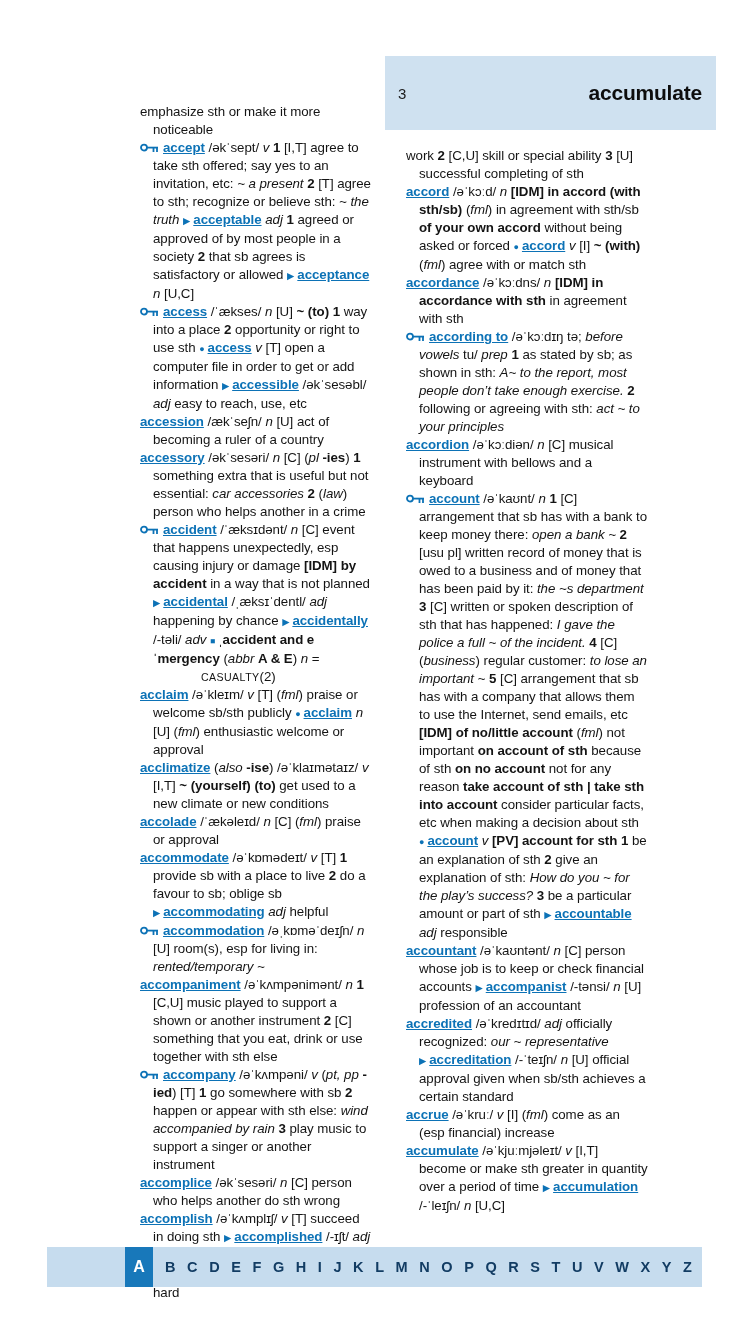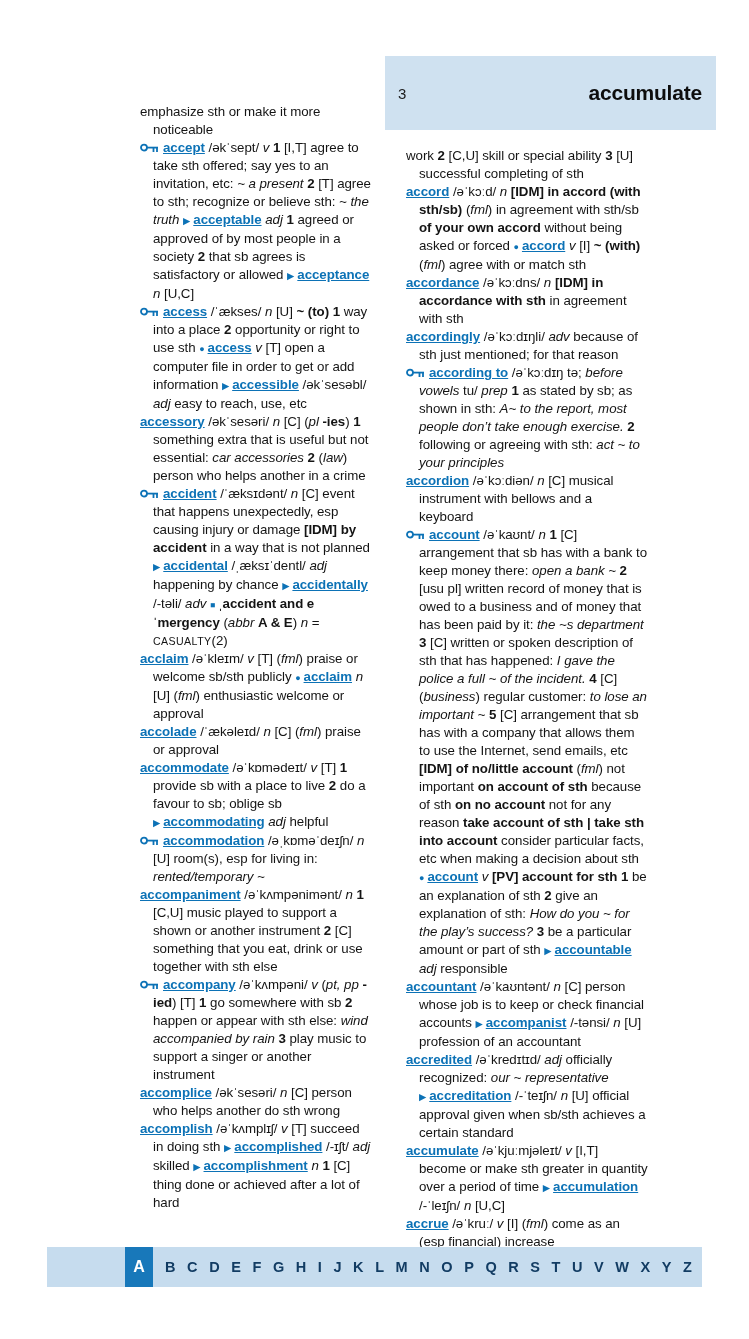--- a/index.html
+++ b/index.html
@@ -109,7 +109,6 @@
       <p class="entry"><span class="pl">work </span><span class="bd">2</span><span class="pl"> [C,U] skill or special ability </span><span class="bd">3</span><span class="pl"> [U] successful completing of sth</span></p>
       <p class="entry"><span class="hw">accord</span><span class="pl"> /əˈkɔːd/ </span><span class="it">n</span><span class="pl"> </span><span class="bd">[IDM]</span><span class="pl"> </span><span class="bd">in accord (with sth/sb)</span><span class="pl"> (</span><span class="it">fml</span><span class="pl">) in agreement with sth/sb </span><span class="bd">of your own accord</span><span class="pl"> without being asked or forced </span><span class="mk mk-u">●</span><span class="hw">accord</span><span class="pl"> </span><span class="it">v</span><span class="pl"> [I] </span><span class="bd">~ (with)</span><span class="pl"> (</span><span class="it">fml</span><span class="pl">) agree with or match sth</span></p>
       <p class="entry"><span class="hw">accordance</span><span class="pl"> /əˈkɔːdns/ </span><span class="it">n</span><span class="pl"> </span><span class="bd">[IDM]</span><span class="pl"> </span><span class="bd">in accordance with sth</span><span class="pl"> in agreement with sth</span></p>
-      <p class="entry"><span class="hw">accordingly</span><span class="pl"> /əˈkɔːdɪŋli/ </span><span class="it">adv</span><span class="pl"> because of sth just mentioned; for that reason</span></p>
       <p class="entry"><span class="key"><svg width="19" height="10" viewBox="0 0 19 10">
             <circle cx="4" cy="4.6" r="3" fill="none" stroke="currentColor" stroke-width="1.8"></circle>
             <line x1="7" y1="4.6" x2="18" y2="4.6" stroke="currentColor" stroke-width="1.8"></line>

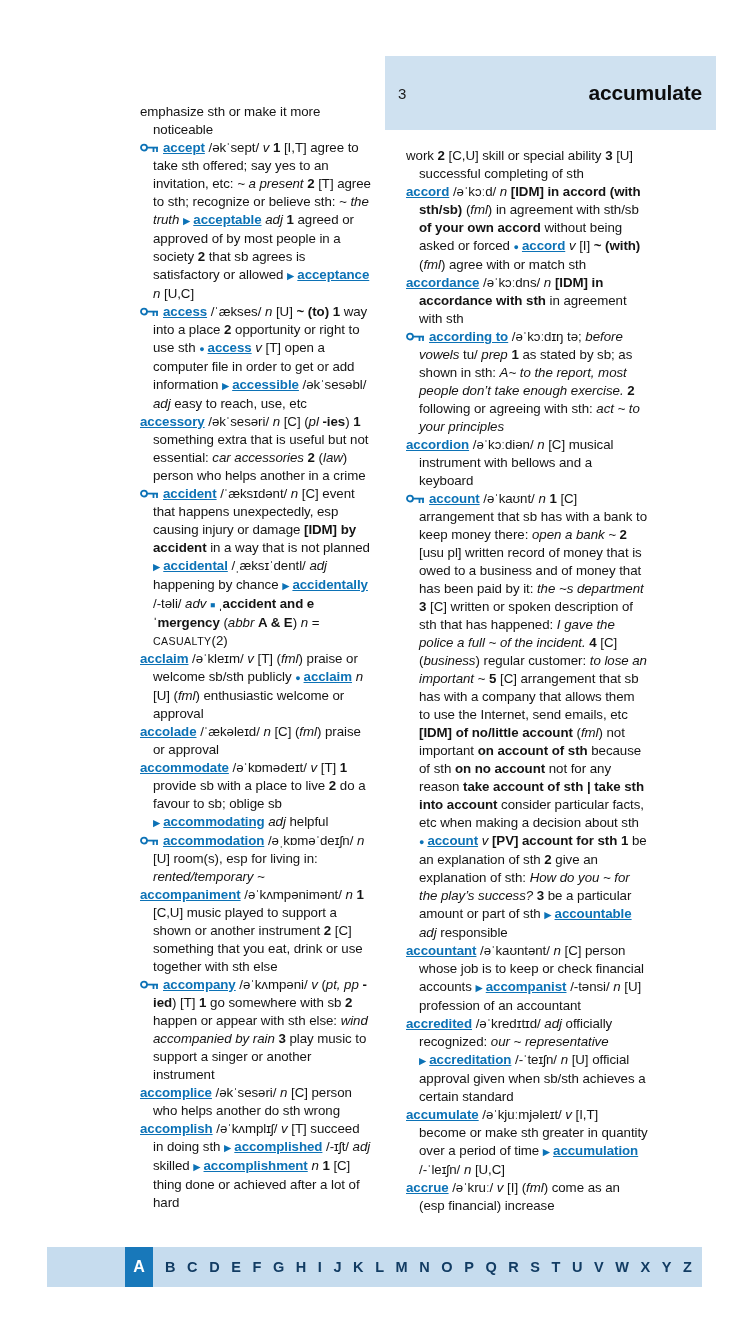--- a/index.html
+++ b/index.html
@@ -79,6 +79,7 @@
             <line x1="13.5" y1="4.6" x2="13.5" y2="9" stroke="currentColor" stroke-width="1.8"></line>
             <line x1="17" y1="4.6" x2="17" y2="9" stroke="currentColor" stroke-width="1.8"></line>
           </svg></span><span class="hw">access</span><span class="pl"> /ˈækses/ </span><span class="it">n</span><span class="pl"> [U] </span><span class="bd">~ (to)</span><span class="pl"> </span><span class="bd">1</span><span class="pl"> way into a place </span><span class="bd">2</span><span class="pl"> opportunity or right to use sth </span><span class="mk mk-u">●</span><span class="hw">access</span><span class="pl"> </span><span class="it">v</span><span class="pl"> [T] open a computer file in order to get or add information </span><span class="mk mk-t">▶</span><span class="hw">accessible</span><span class="pl"> /əkˈsesəbl/ </span><span class="it">adj</span><span class="pl"> easy to reach, use, etc</span></p>
+      <p class="entry"><span class="hw">accession</span><span class="pl"> /ækˈseʃn/ </span><span class="it">n</span><span class="pl"> [U] act of becoming a ruler of a country</span></p>
       <p class="entry"><span class="hw">accessory</span><span class="pl"> /əkˈsesəri/ </span><span class="it">n</span><span class="pl"> [C] (</span><span class="it">pl</span><span class="pl"> </span><span class="bd">-ies</span><span class="pl">) </span><span class="bd">1</span><span class="pl"> something extra that is useful but not essential: </span><span class="it">car accessories</span><span class="pl"> </span><span class="bd">2</span><span class="pl"> (</span><span class="it">law</span><span class="pl">) person who helps another in a crime</span></p>
       <p class="entry"><span class="key"><svg width="19" height="10" viewBox="0 0 19 10">
             <circle cx="4" cy="4.6" r="3" fill="none" stroke="currentColor" stroke-width="1.8"></circle>

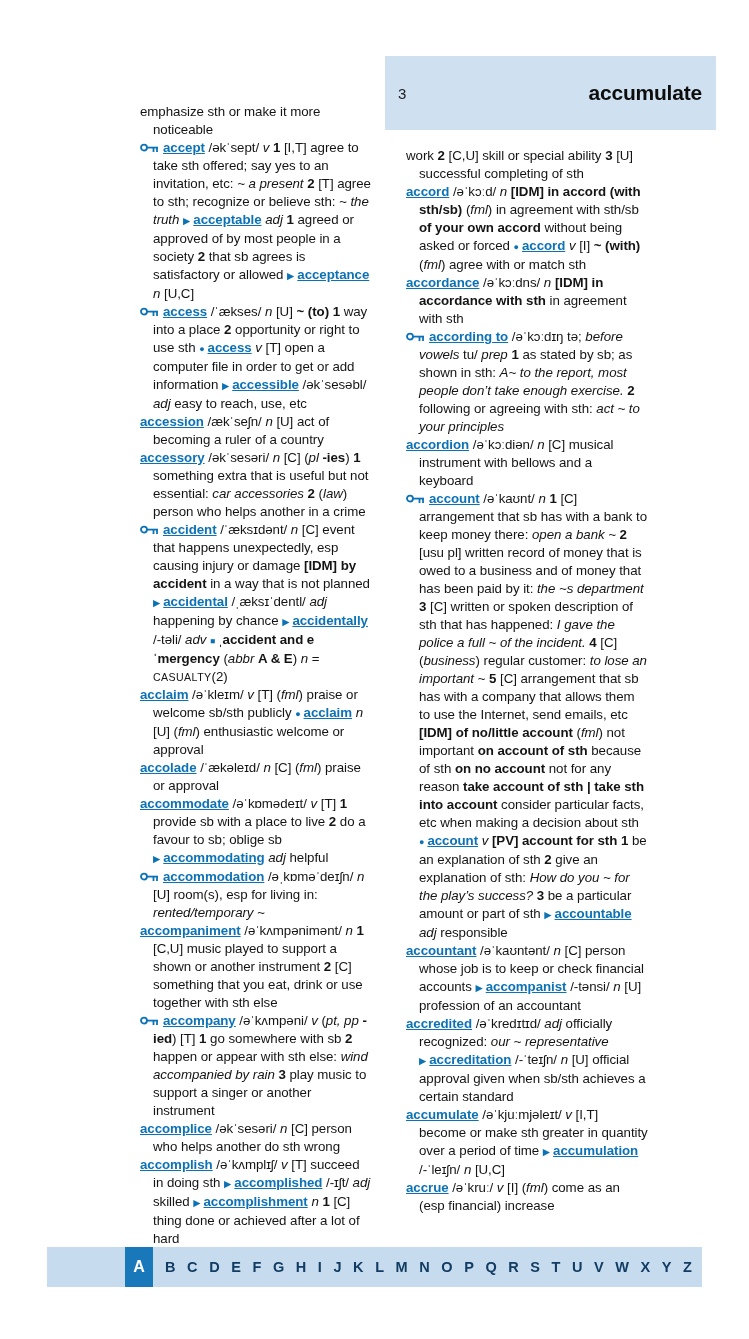--- a/index.html
+++ b/index.html
@@ -32,7 +32,7 @@
   .hw{font-weight:700;color:var(--blue);text-decoration:underline;}
   .bd{font-weight:700;}
   .it{font-style:italic;}
-  .sc{text-transform:uppercase;font-size:0.8em;letter-spacing:0.4px;}
+  .sc{text-transform:uppercase;font-size:0.8em;letter-spacing:0.4px;margin-left:48px;}
   .mk{color:var(--blue);margin-right:3px;}
   .mk-t{font-size:9.5px;}
   .mk-u{font-size:9px;}

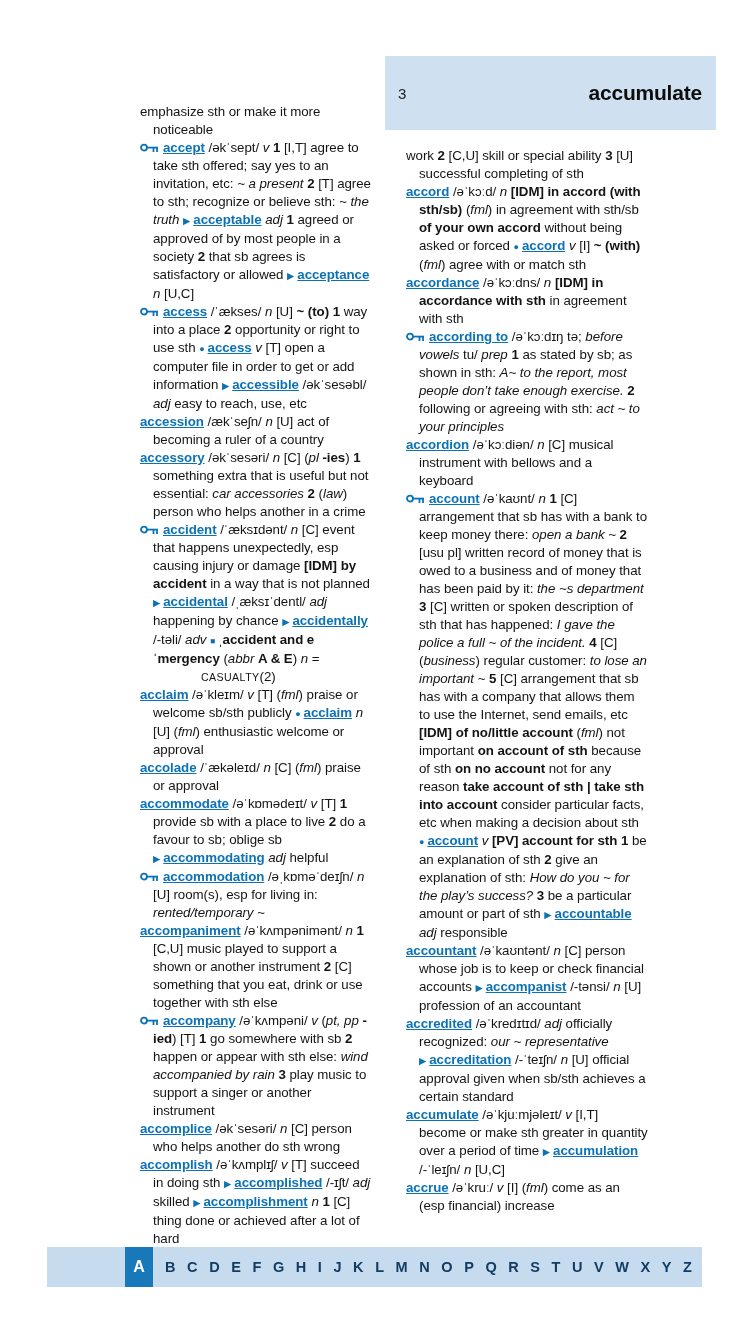--- a/index.html
+++ b/index.html
@@ -88,6 +88,7 @@
             <line x1="17" y1="4.6" x2="17" y2="9" stroke="currentColor" stroke-width="1.8"></line>
           </svg></span><span class="hw">accident</span><span class="pl"> /ˈæksɪdənt/ </span><span class="it">n</span><span class="pl"> [C] event that happens unexpectedly, esp causing injury or damage </span><span class="bd">[IDM]</span><span class="pl"> </span><span class="bd">by accident</span><span class="pl"> in a way that is not planned </span><span class="mk mk-t">▶</span><span class="hw">accidental</span><span class="pl"> /ˌæksɪˈdentl/ </span><span class="it">adj</span><span class="pl"> happening by chance </span><span class="mk mk-t">▶</span><span class="hw">accidentally</span><span class="pl"> /-təli/ </span><span class="it">adv</span><span class="pl"> </span><span class="mk mk-q">■</span><span class="bd">ˌaccident and eˈmergency</span><span class="pl"> (</span><span class="it">abbr</span><span class="pl"> </span><span class="bd">A &amp; E</span><span class="pl">) </span><span class="it">n</span><span class="pl"> = </span><span class="sc">casualty</span><span class="pl">(2)</span></p>
       <p class="entry"><span class="hw">acclaim</span><span class="pl"> /əˈkleɪm/ </span><span class="it">v</span><span class="pl"> [T] (</span><span class="it">fml</span><span class="pl">) praise or welcome sb/sth publicly </span><span class="mk mk-u">●</span><span class="hw">acclaim</span><span class="pl"> </span><span class="it">n</span><span class="pl"> [U] (</span><span class="it">fml</span><span class="pl">) enthusiastic welcome or approval</span></p>
+      <p class="entry"><span class="hw">acclimatize</span><span class="pl"> (</span><span class="it">also</span><span class="pl"> </span><span class="bd">-ise</span><span class="pl">) /əˈklaɪmətaɪz/ </span><span class="it">v</span><span class="pl"> [I,T] </span><span class="bd">~ (yourself) (to)</span><span class="pl"> get used to a new climate or new conditions</span></p>
       <p class="entry"><span class="hw">accolade</span><span class="pl"> /ˈækəleɪd/ </span><span class="it">n</span><span class="pl"> [C] (</span><span class="it">fml</span><span class="pl">) praise or approval</span></p>
       <p class="entry"><span class="hw">accommodate</span><span class="pl"> /əˈkɒmədeɪt/ </span><span class="it">v</span><span class="pl"> [T] </span><span class="bd">1</span><span class="pl"> provide sb with a place to live </span><span class="bd">2</span><span class="pl"> do a favour to sb; oblige sb </span><span class="mk mk-t">▶</span><span class="hw">accommodating</span><span class="pl"> </span><span class="it">adj</span><span class="pl"> helpful</span></p>
       <p class="entry"><span class="key"><svg width="19" height="10" viewBox="0 0 19 10">

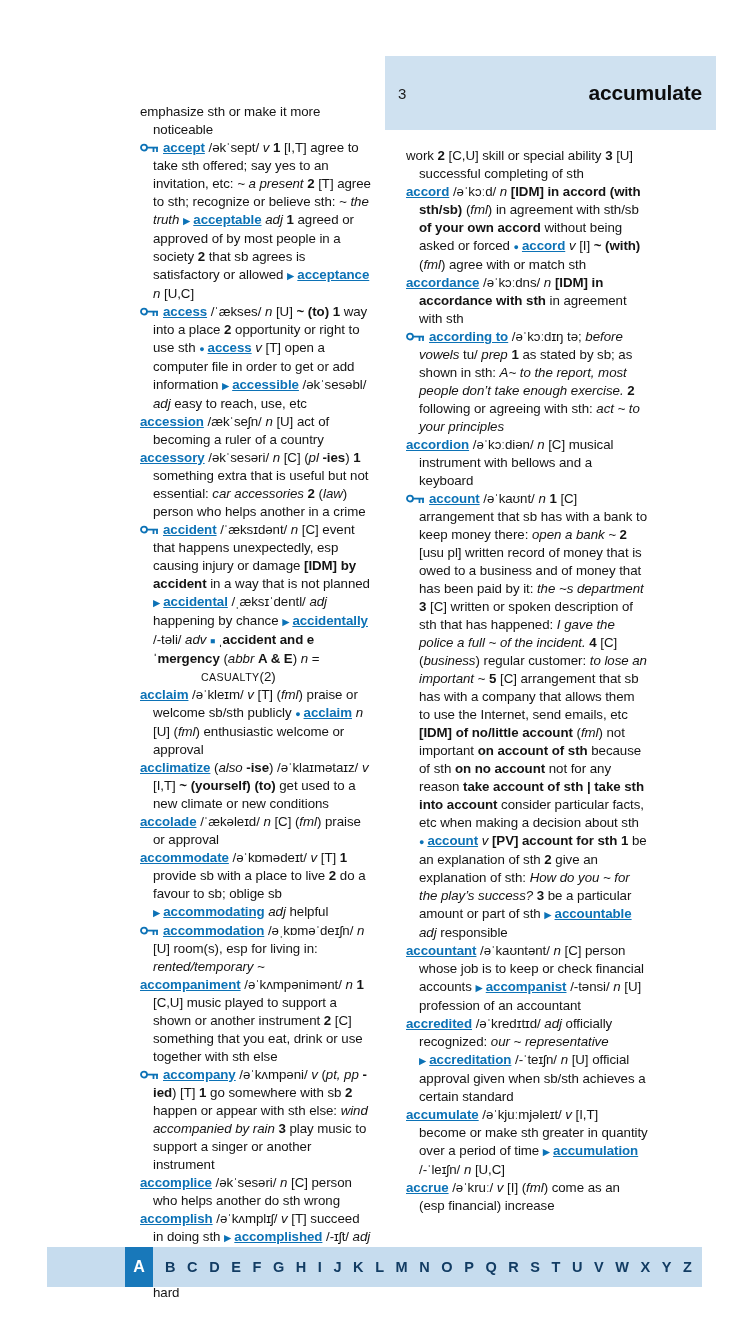--- a/index.html
+++ b/index.html
@@ -126,8 +126,8 @@
           </svg></span><span class="hw">account</span><span class="pl"> /əˈkaʊnt/ </span><span class="it">n</span><span class="pl"> </span><span class="bd">1</span><span class="pl"> [C] arrangement that sb has with a bank to keep money there: </span><span class="it">open a bank ~</span><span class="pl"> </span><span class="bd">2</span><span class="pl"> [usu pl] written record of money that is owed to a business and of money that has been paid by it: </span><span class="it">the ~s department</span><span class="pl"> </span><span class="bd">3</span><span class="pl"> [C] written or spoken description of sth that has happened: </span><span class="it">I gave the police a full ~ of the incident.</span><span class="pl"> </span><span class="bd">4</span><span class="pl"> [C] (</span><span class="it">business</span><span class="pl">) regular customer: </span><span class="it">to lose an important ~</span><span class="pl"> </span><span class="bd">5</span><span class="pl"> [C] arrangement that sb has with a company that allows them to use the Internet, send emails, etc </span><span class="bd">[IDM]</span><span class="pl"> </span><span class="bd">of no/little account</span><span class="pl"> (</span><span class="it">fml</span><span class="pl">) not important </span><span class="bd">on account of sth</span><span class="pl"> because of sth </span><span class="bd">on no account</span><span class="pl"> not for any reason </span><span class="bd">take account of sth | take sth into account</span><span class="pl"> consider particular facts, etc when making a decision about sth </span><span class="mk mk-u">●</span><span class="hw">account</span><span class="pl"> </span><span class="it">v</span><span class="pl"> </span><span class="bd">[PV]</span><span class="pl"> </span><span class="bd">account for sth</span><span class="pl"> </span><span class="bd">1</span><span class="pl"> be an explanation of sth </span><span class="bd">2</span><span class="pl"> give an explanation of sth: </span><span class="it">How do you ~ for the play’s success?</span><span class="pl"> </span><span class="bd">3</span><span class="pl"> be a particular amount or part of sth </span><span class="mk mk-t">▶</span><span class="hw">accountable</span><span class="pl"> </span><span class="it">adj</span><span class="pl"> responsible</span></p>
       <p class="entry"><span class="hw">accountant</span><span class="pl"> /əˈkaʊntənt/ </span><span class="it">n</span><span class="pl"> [C] person whose job is to keep or check financial accounts </span><span class="mk mk-t">▶</span><span class="hw">accompanist</span><span class="pl"> /-tənsi/ </span><span class="it">n</span><span class="pl"> [U] profession of an accountant</span></p>
       <p class="entry"><span class="hw">accredited</span><span class="pl"> /əˈkredɪtɪd/ </span><span class="it">adj</span><span class="pl"> officially recognized: </span><span class="it">our ~ representative</span><span class="pl"> </span><span class="mk mk-t">▶</span><span class="hw">accreditation</span><span class="pl"> /-ˈteɪʃn/ </span><span class="it">n</span><span class="pl"> [U] official approval given when sb/sth achieves a certain standard</span></p>
+      <p class="entry"><span class="hw">accrue</span><span class="pl"> /əˈkruː/ </span><span class="it">v</span><span class="pl"> [I] (</span><span class="it">fml</span><span class="pl">) come as an (esp financial) increase</span></p>
       <p class="entry"><span class="hw">accumulate</span><span class="pl"> /əˈkjuːmjəleɪt/ </span><span class="it">v</span><span class="pl"> [I,T] become or make sth greater in quantity over a period of time </span><span class="mk mk-t">▶</span><span class="hw">accumulation</span><span class="pl"> /-ˈleɪʃn/ </span><span class="it">n</span><span class="pl"> [U,C]</span></p>
-      <p class="entry"><span class="hw">accrue</span><span class="pl"> /əˈkruː/ </span><span class="it">v</span><span class="pl"> [I] (</span><span class="it">fml</span><span class="pl">) come as an (esp financial) increase</span></p>
     </div>
 
   <div class="alphabet-bar">

